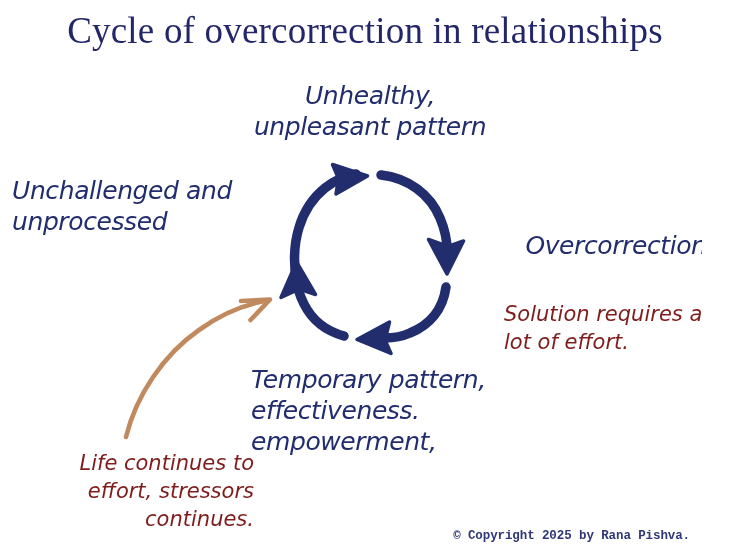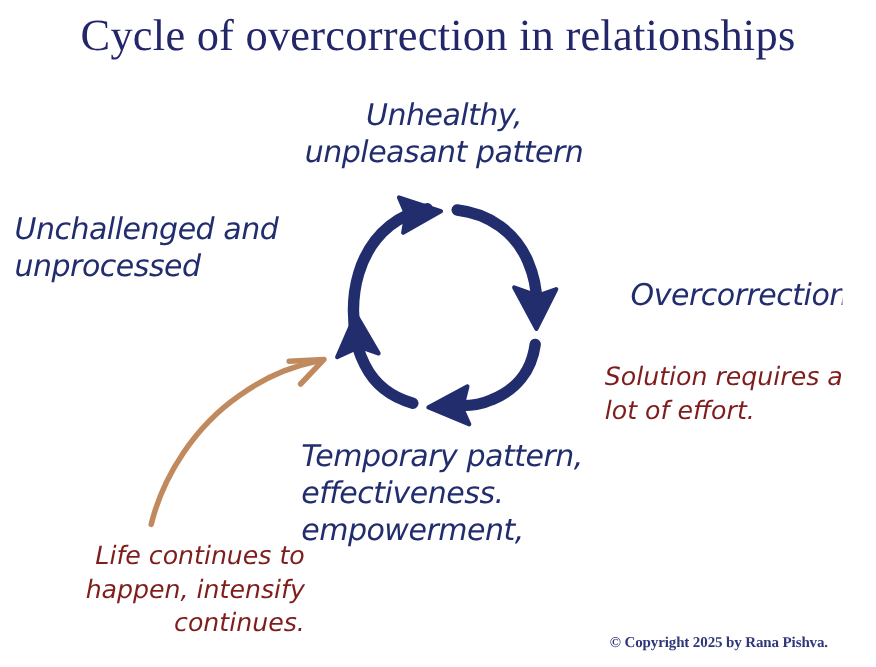--- a/index.html
+++ b/index.html
@@ -194,7 +194,7 @@
 
   <div class="hand-tan" id="ann-life">
     <div>Life continues to</div>
-    <div>happen, intensify</div>
+    <div>effort, stressors</div>
     <div>continues.</div>
   </div>
 

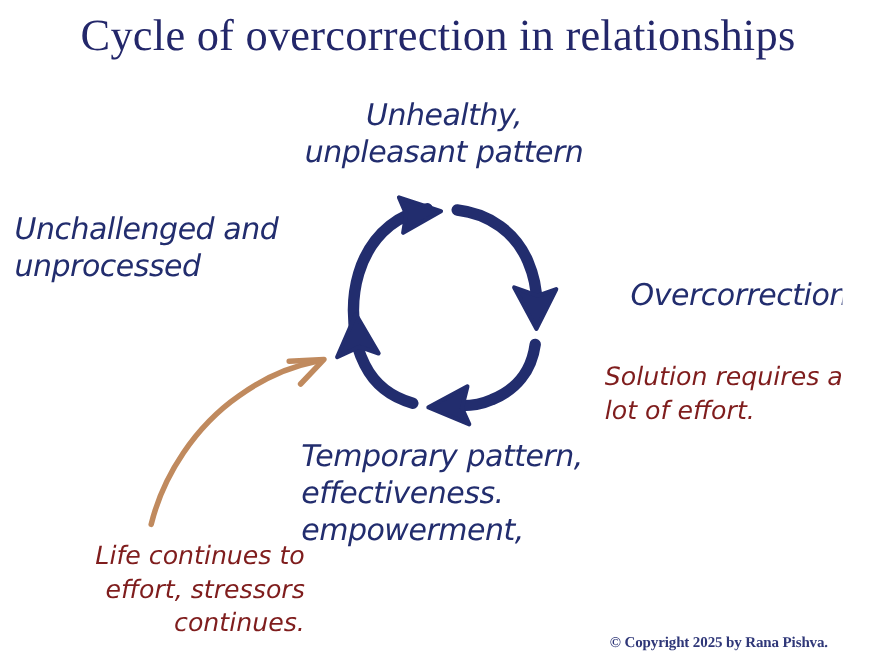--- a/index.html
+++ b/index.html
@@ -100,7 +100,7 @@
     position: absolute;
     right: 12px;
     bottom: 13px;
-    font-family: Liberation Serif, serif;
+    font-family: Liberation Mono, monospace;
     font-size: 12.5px;
     font-weight: 700;
     color: #2f3778;

